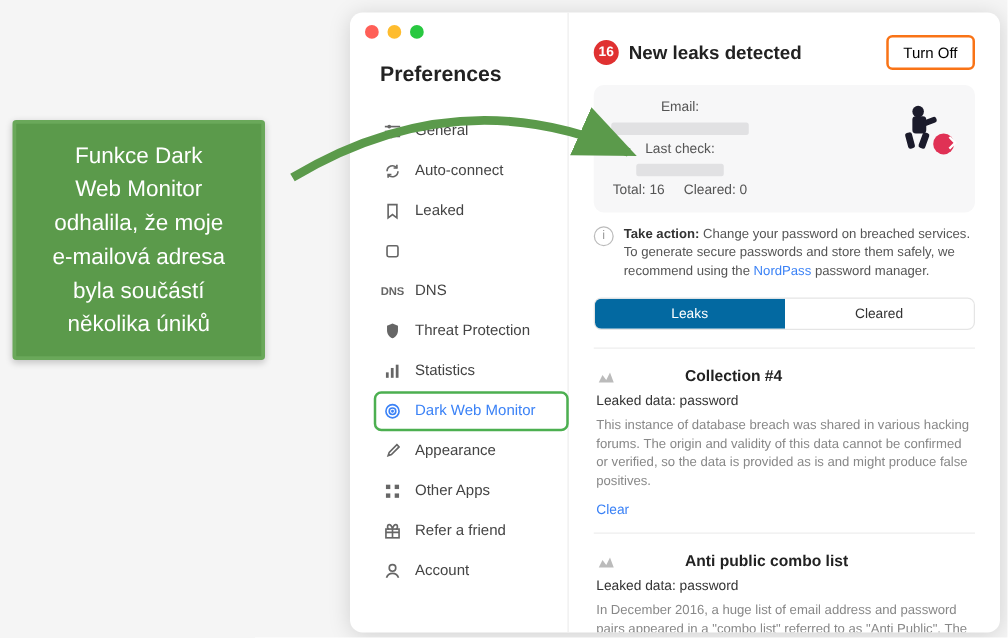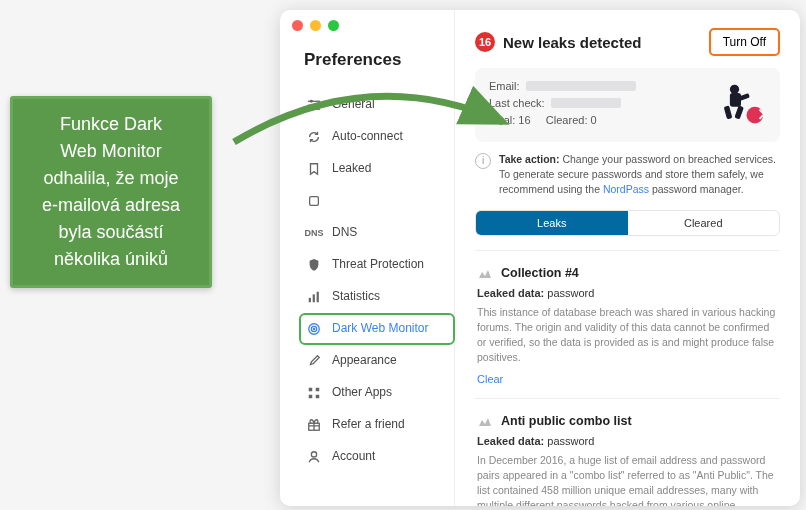--- a/index.html
+++ b/index.html
@@ -119,7 +119,7 @@
     position: relative;
   }
   .summary .rows { display: flex; flex-direction: column; gap: 5px; }
-  .summary .row { display: flex; gap: 6px; align-items: center; }
+  .summary .row { display: flex; gap: 6px; align-items: center; flex-direction: column; }
   .summary .redact {
     display: inline-block;
     background: #e1e1e3;

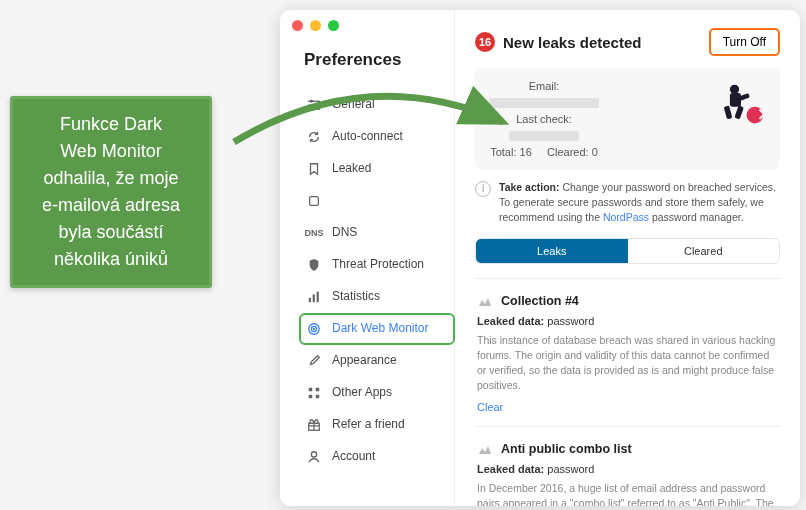--- a/index.html
+++ b/index.html
@@ -180,7 +180,7 @@
     color: #bbb;
     display: inline-flex;
   }
-  .leak-head .title { font-size: 12.5px; font-weight: 600; color: #222; }
+  .leak-head .title { font-size: 12.5px; font-weight: 600; color: #222; margin-left: 47px; }
   .leak-sub { font-size: 11px; color: #333; margin-bottom: 6px; }
   .leak-sub b { font-weight: 700; }
   .leak-desc { font-size: 10.5px; color: #888; line-height: 1.45; margin-bottom: 6px; }

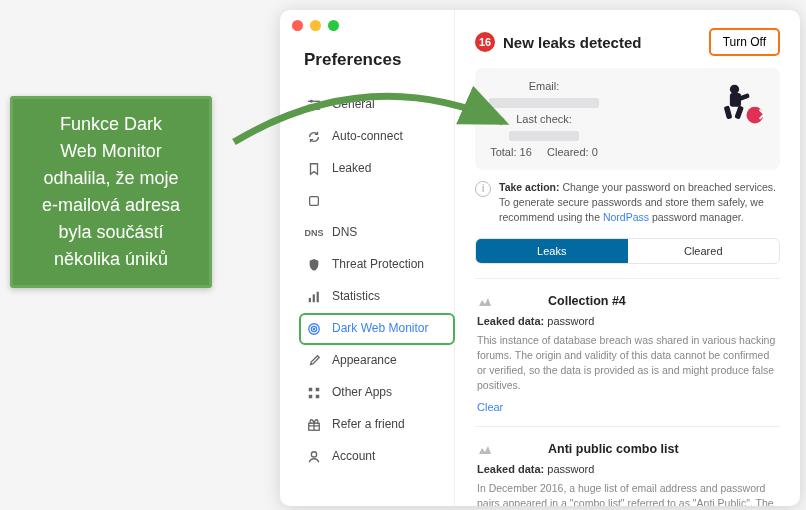--- a/index.html
+++ b/index.html
@@ -182,7 +182,7 @@
   }
   .leak-head .title { font-size: 12.5px; font-weight: 600; color: #222; margin-left: 47px; }
   .leak-sub { font-size: 11px; color: #333; margin-bottom: 6px; }
-  .leak-sub b { font-weight: 700; }
+  .leak-sub b { font-weight: 400; }
   .leak-desc { font-size: 10.5px; color: #888; line-height: 1.45; margin-bottom: 6px; }
   .clear-link { color: #3b82f6; font-size: 11px; cursor: pointer; font-weight: 500; }
   

